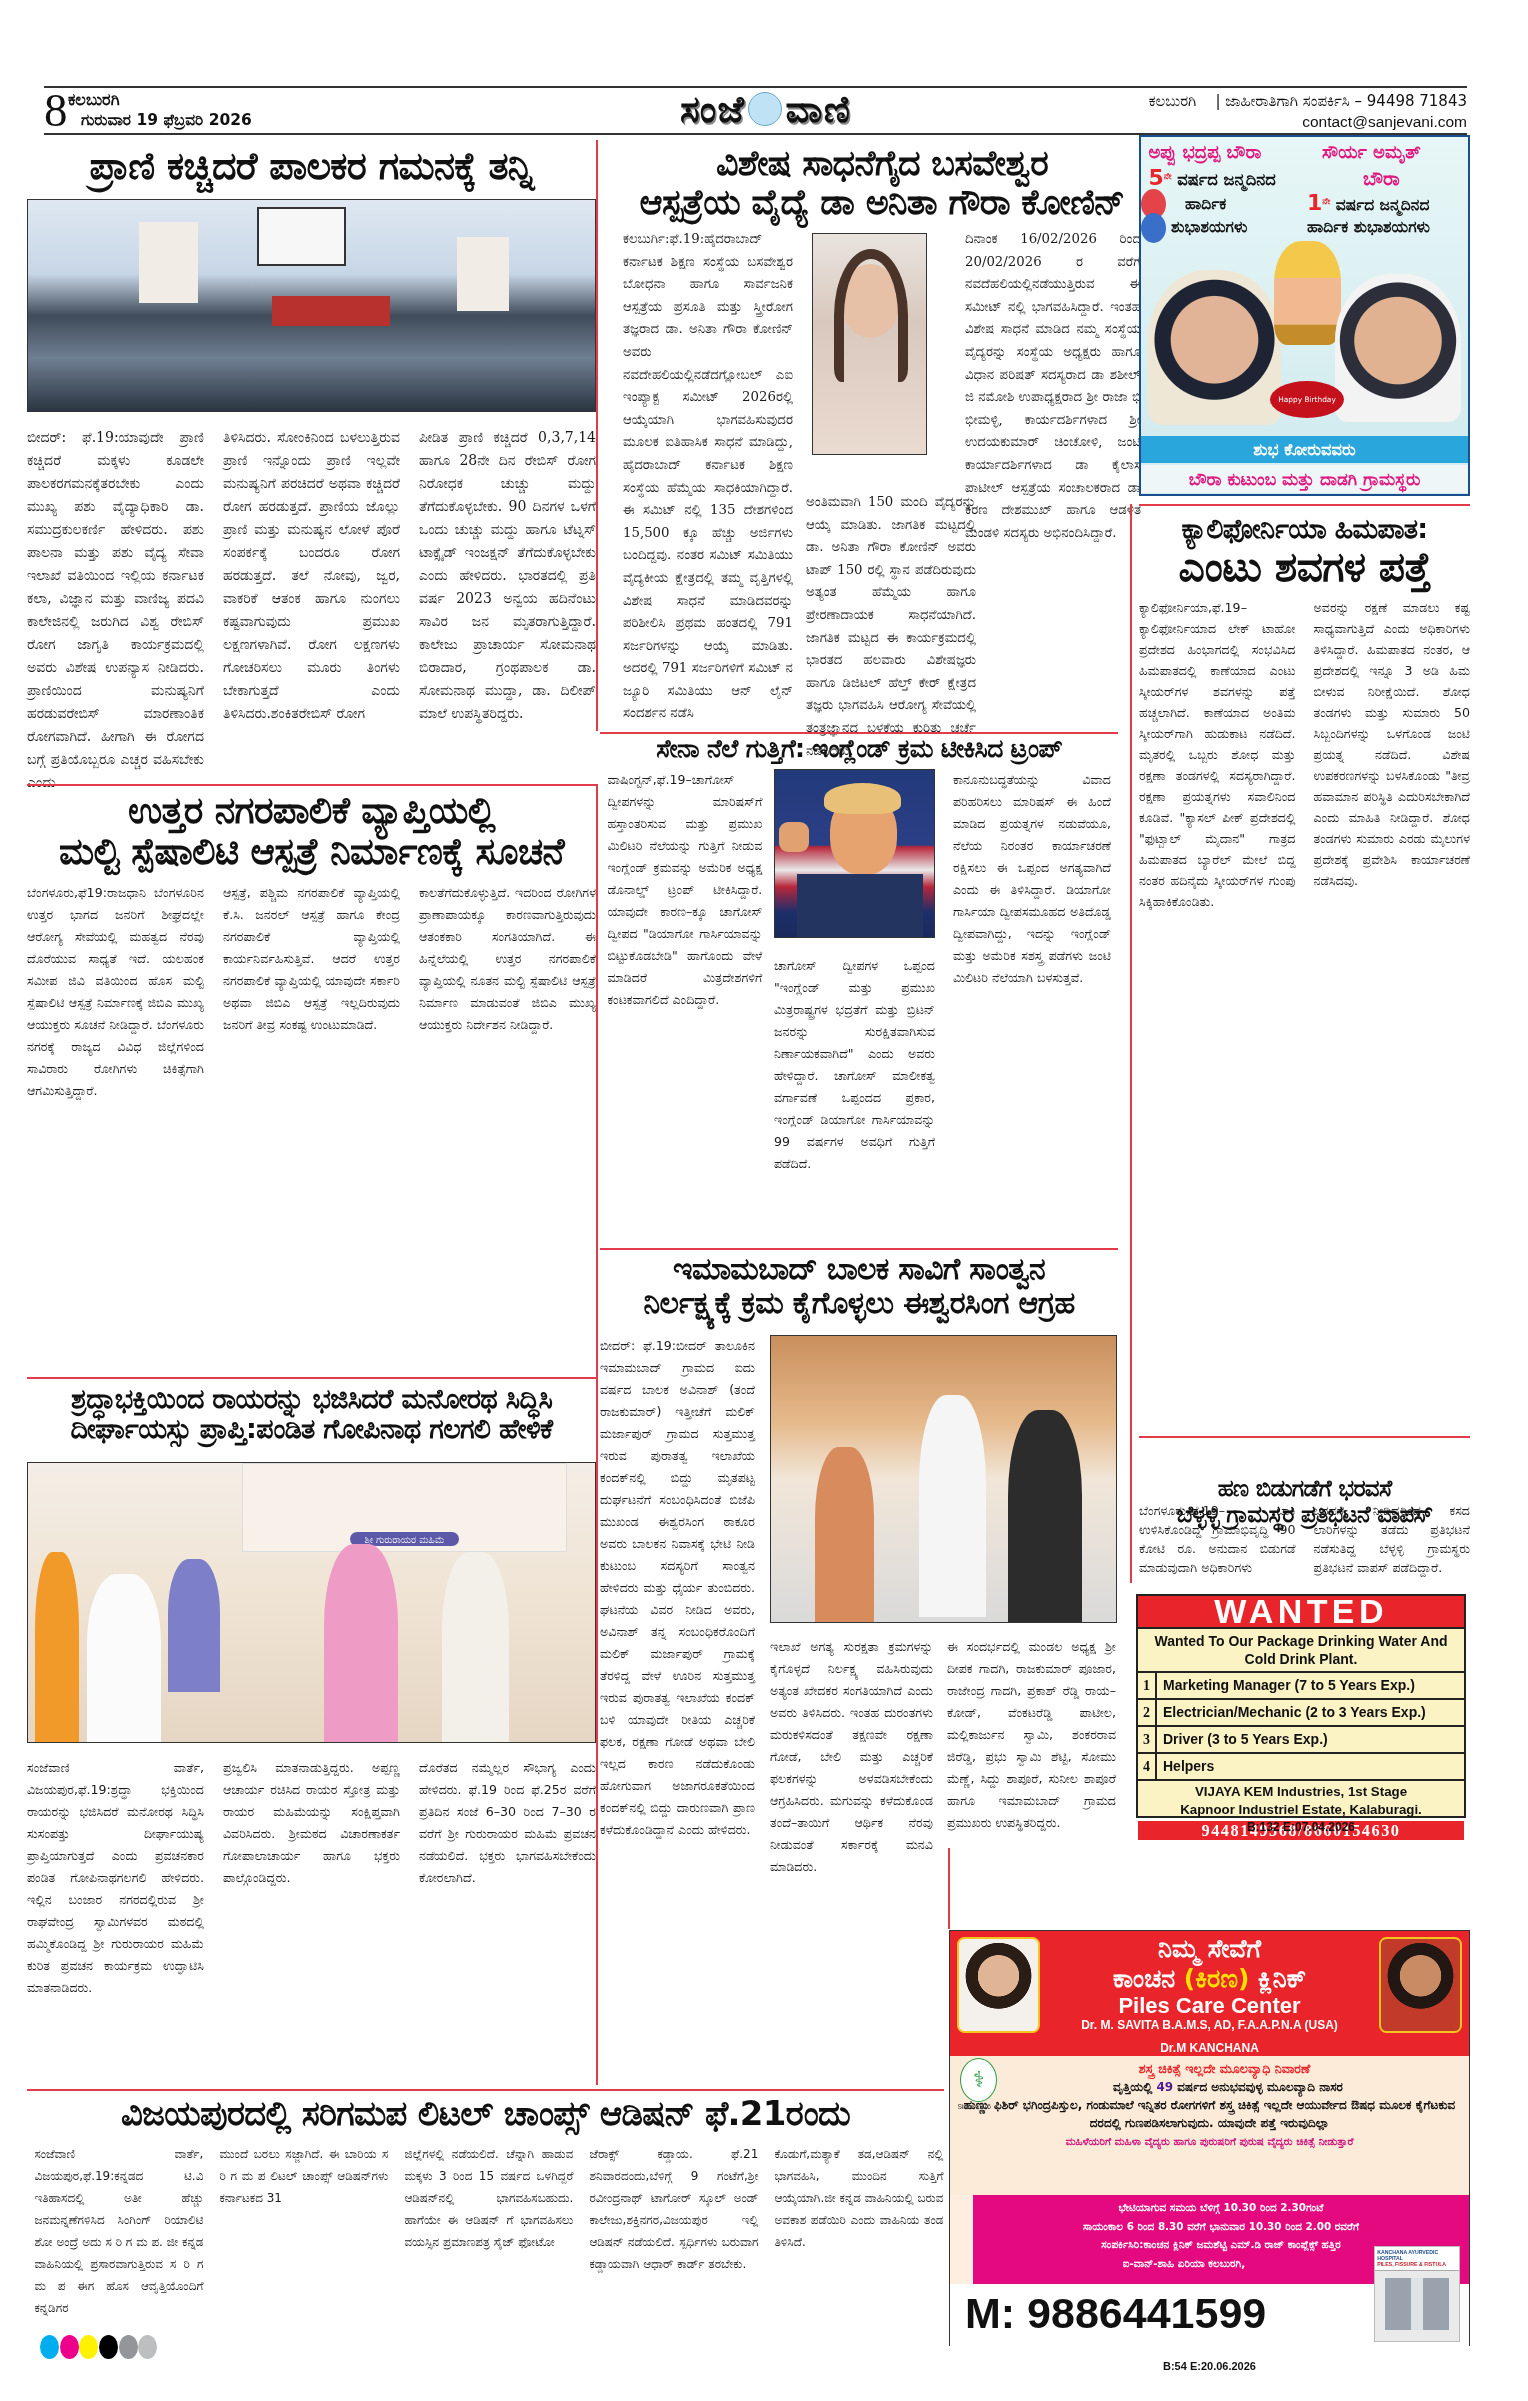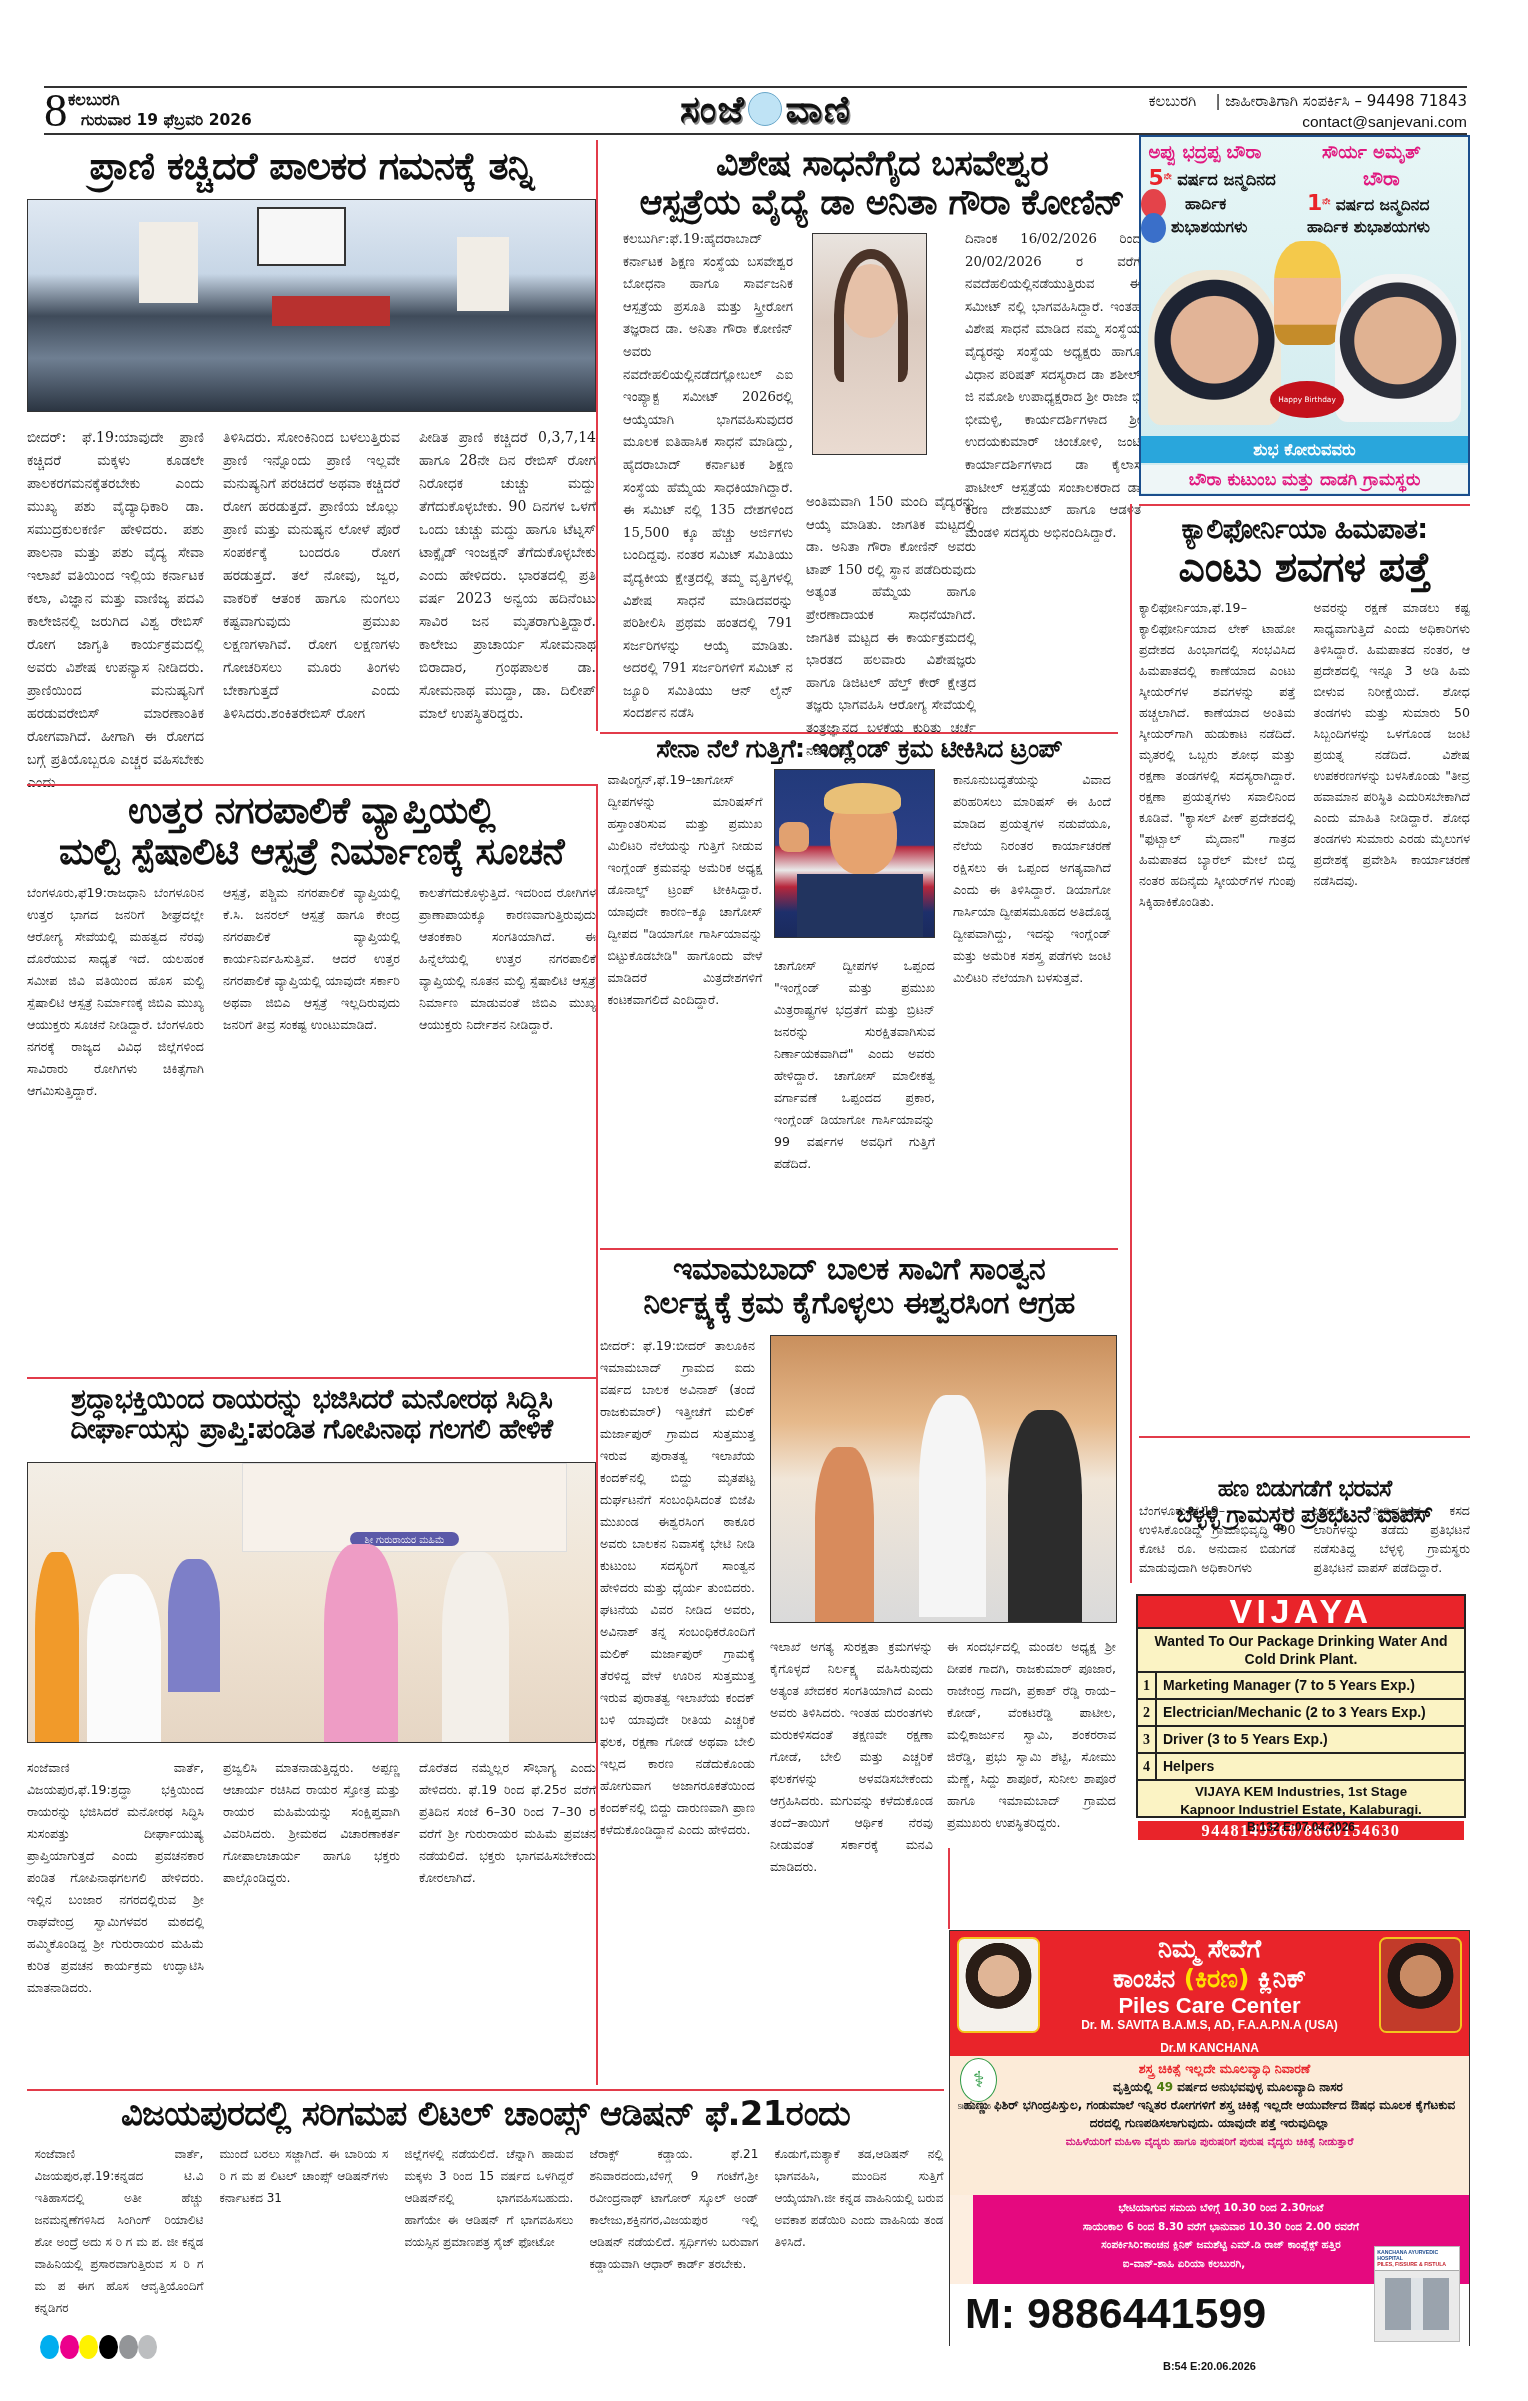--- a/index.html
+++ b/index.html
@@ -194,7 +194,7 @@
 </div>
 
 <div class="abs ad-wanted" style="left:1136px;top:1594px;width:330px;height:224px;">
-  <div class="wanted-title" style="font-size:34px;line-height:31px;height:31px;">VIJAYA</div>
+  <div class="wanted-title" style="font-size:34px;line-height:31px;height:31px;">WANTED</div>
   <div style="font-family:'Liberation Sans',sans-serif;font-weight:700;font-size:14px;text-align:center;line-height:18px;padding:3px 7.4px;border-top:2.2px solid #222;">Wanted To Our Package Drinking Water And Cold Drink Plant.</div>
   <div class="wrow" style="font-size:14px;line-height:25px;">
     <div class="n">1</div>

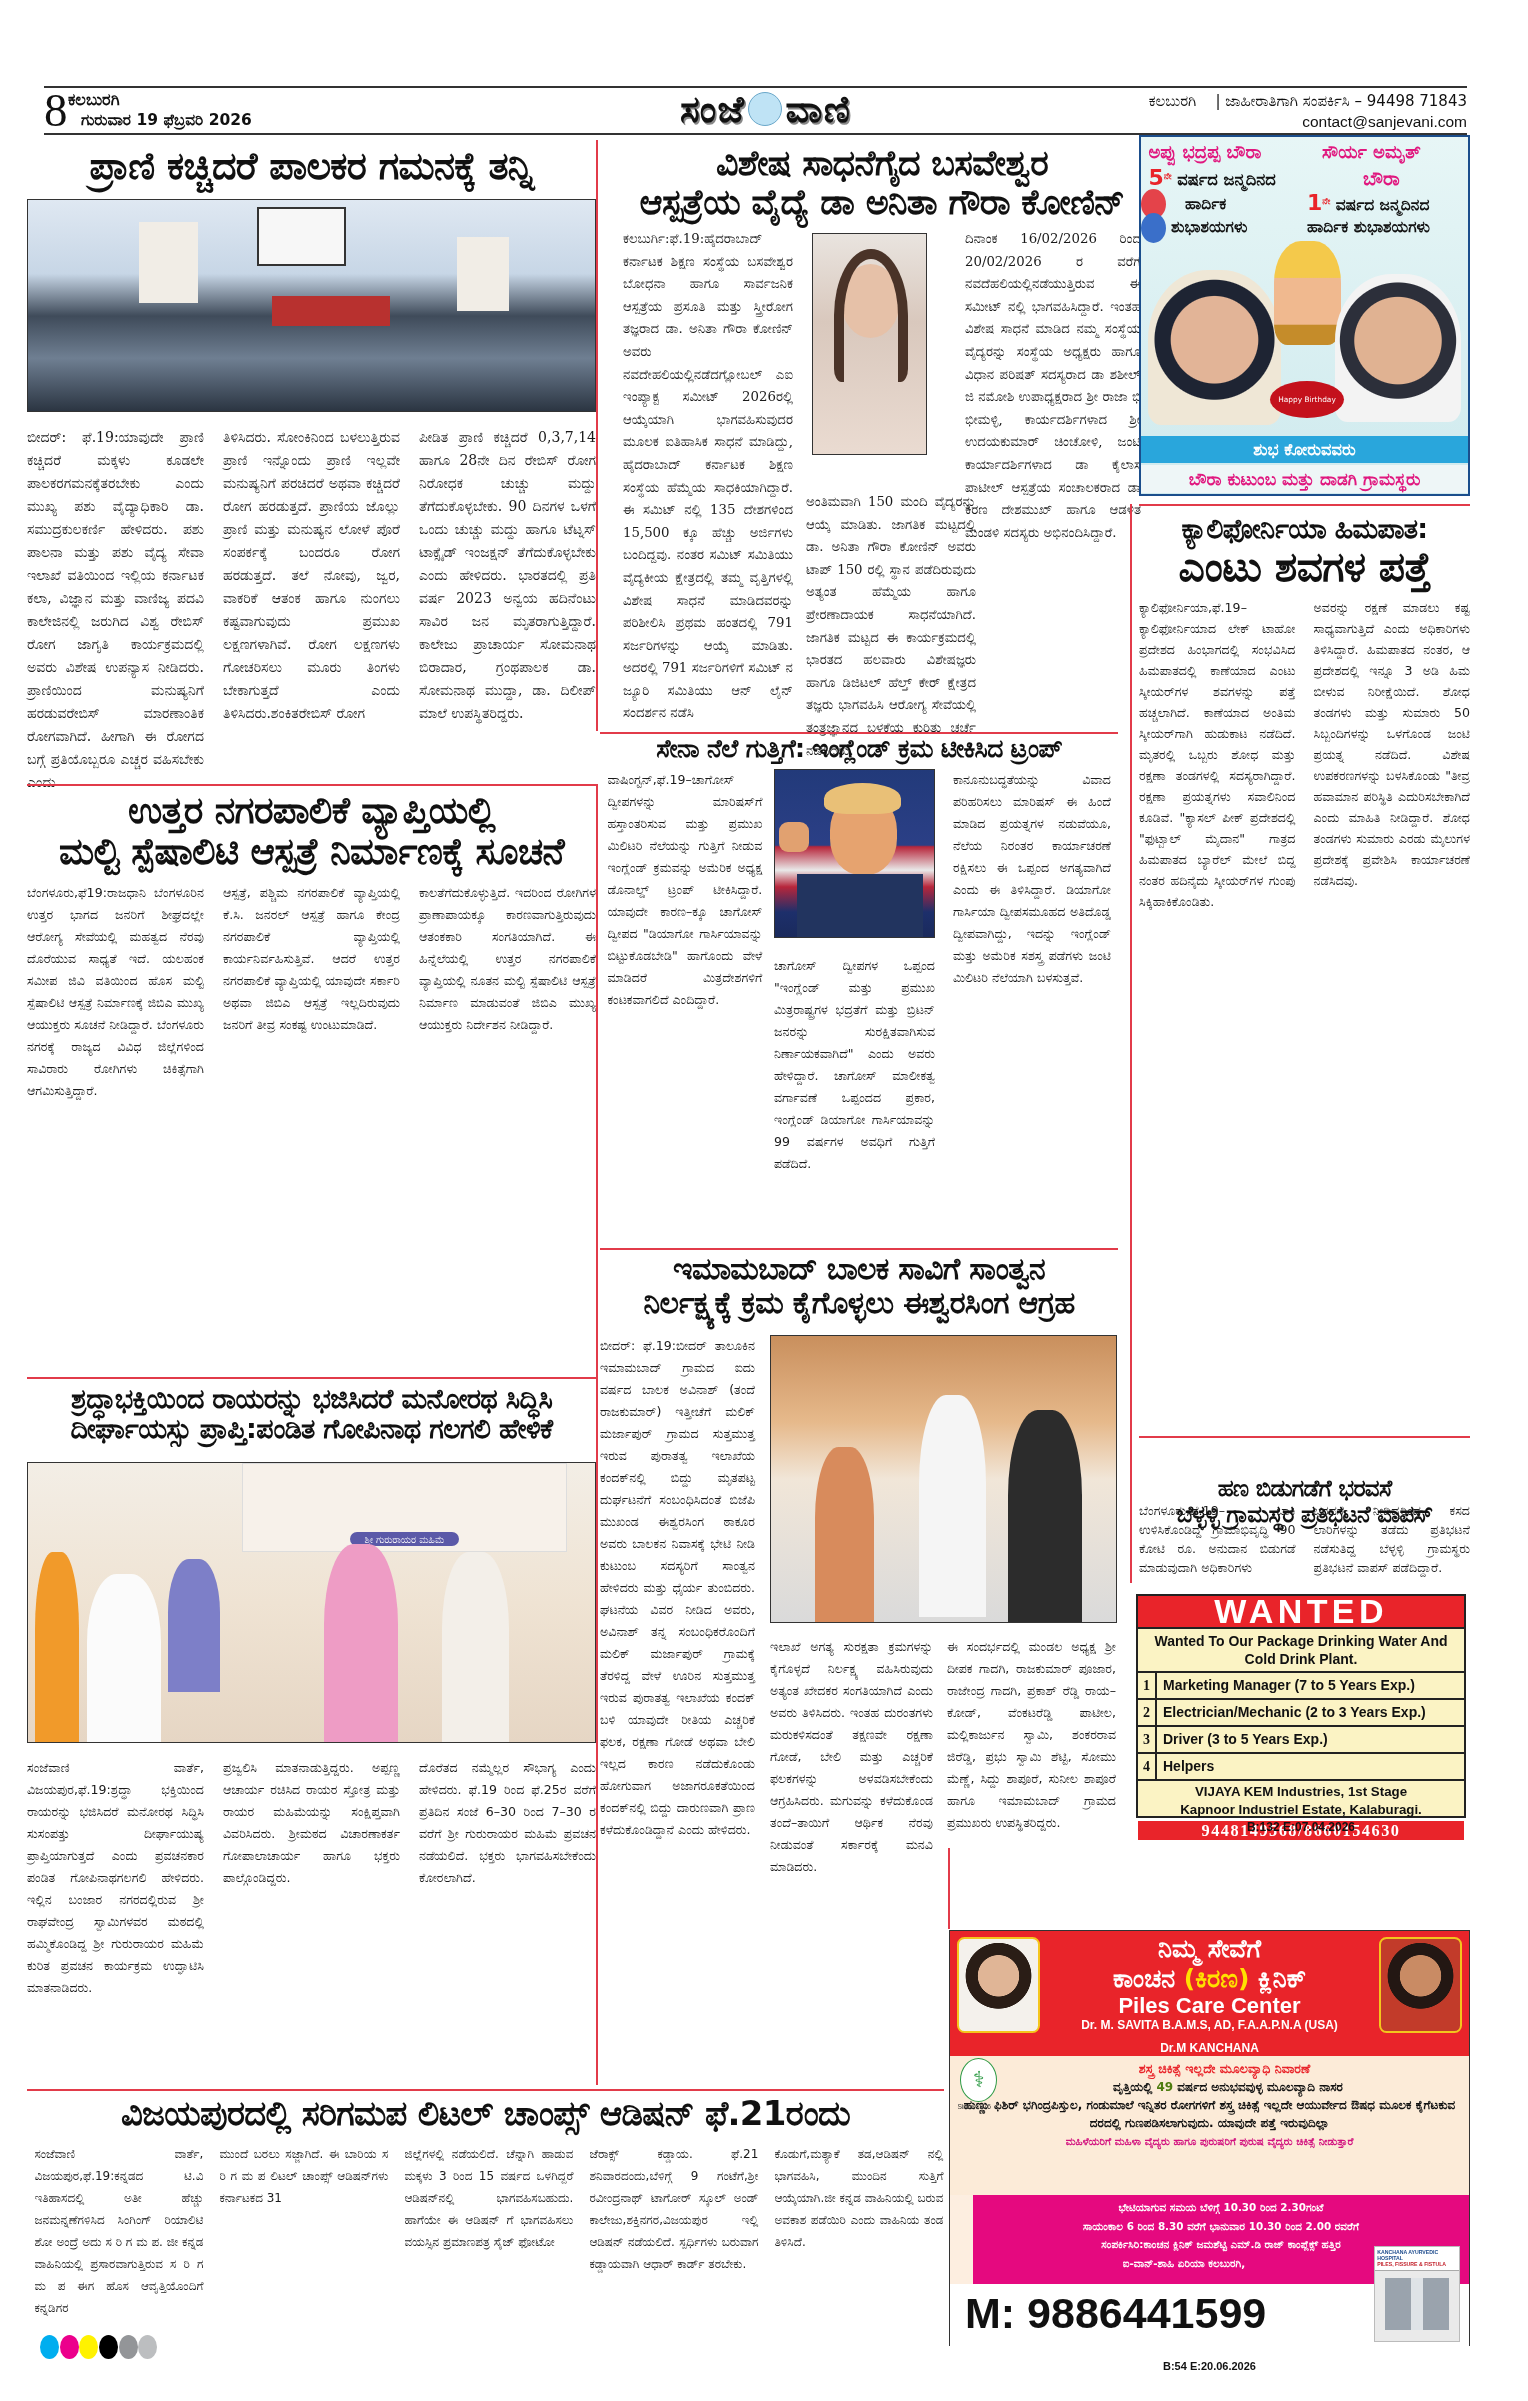--- a/index.html
+++ b/index.html
@@ -252,7 +252,7 @@
     <div style="color:#e9242a;font-weight:900;font-size:12.6px;text-align:center;line-height:19px;padding-left:30px;">ಶಸ್ತ್ರ ಚಿಕಿತ್ಸೆ ಇಲ್ಲದೇ ಮೂಲವ್ಯಾಧಿ ನಿವಾರಣೆ</div>
     <div style="font-weight:700;font-size:12px;text-align:center;line-height:18px;padding-left:37px;">
       <span>ವೃತ್ತಿಯಲ್ಲಿ</span>
-      <span style="color:#4d7c0f;">49</span>
+      <span style="color:#4c1d95;">49</span>
       <span>ವರ್ಷದ ಅನುಭವವುಳ್ಳ ಮೂಲವ್ಯಾದಿ ನಾಸರ</span>
     </div>
     <div style="font-weight:700;font-size:12px;text-align:center;line-height:18px;">ಹುಣ್ಣು ಫಿಶಿರ್ ಭಗಿಂದ್ರಪಿಸ್ತುಲ, ಗಂಡುಮಾಲೆ ಇನ್ನಿತರ ರೋಗಗಳಿಗೆ ಶಸ್ತ್ರ ಚಿಕಿತ್ಸೆ ಇಲ್ಲದೇ ಆಯುರ್ವೇದ ಔಷಧ ಮೂಲಕ ಕೈಗೆಟಕುವ ದರದಲ್ಲಿ ಗುಣಪಡಿಸಲಾಗುವುದು. ಯಾವುದೇ ಪತ್ತೆ ಇರುವುದಿಲ್ಲಾ</div>

